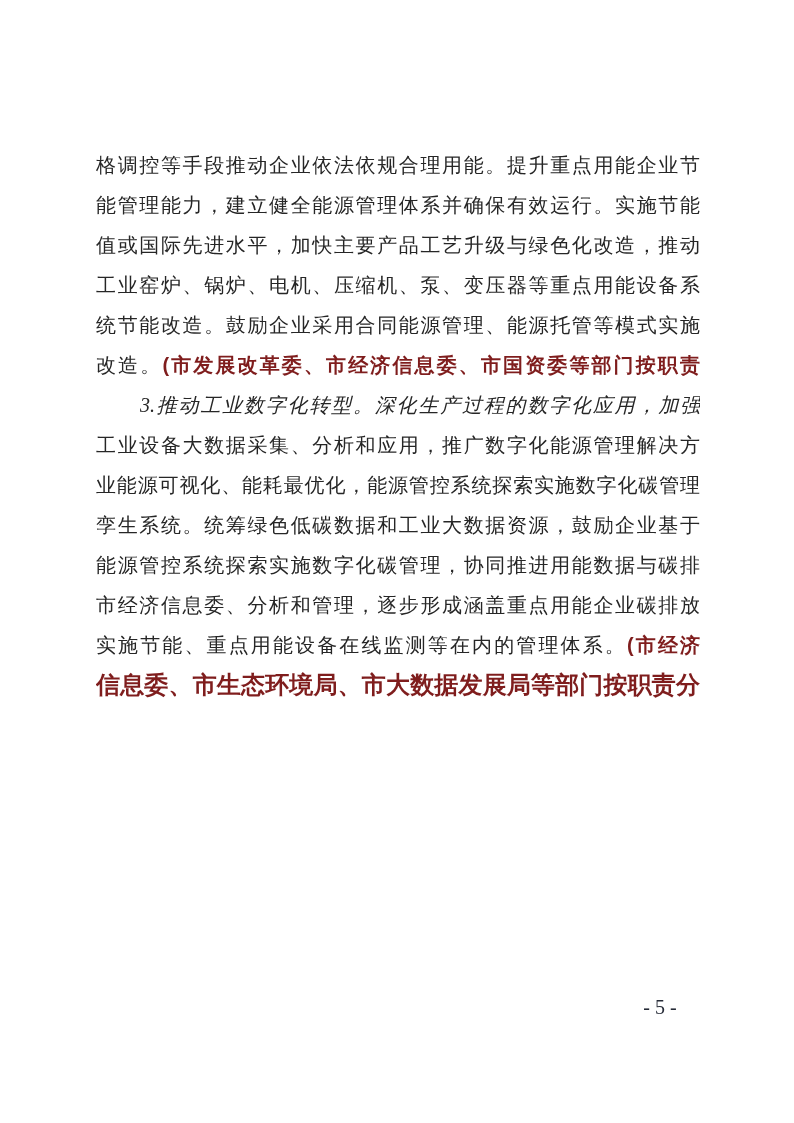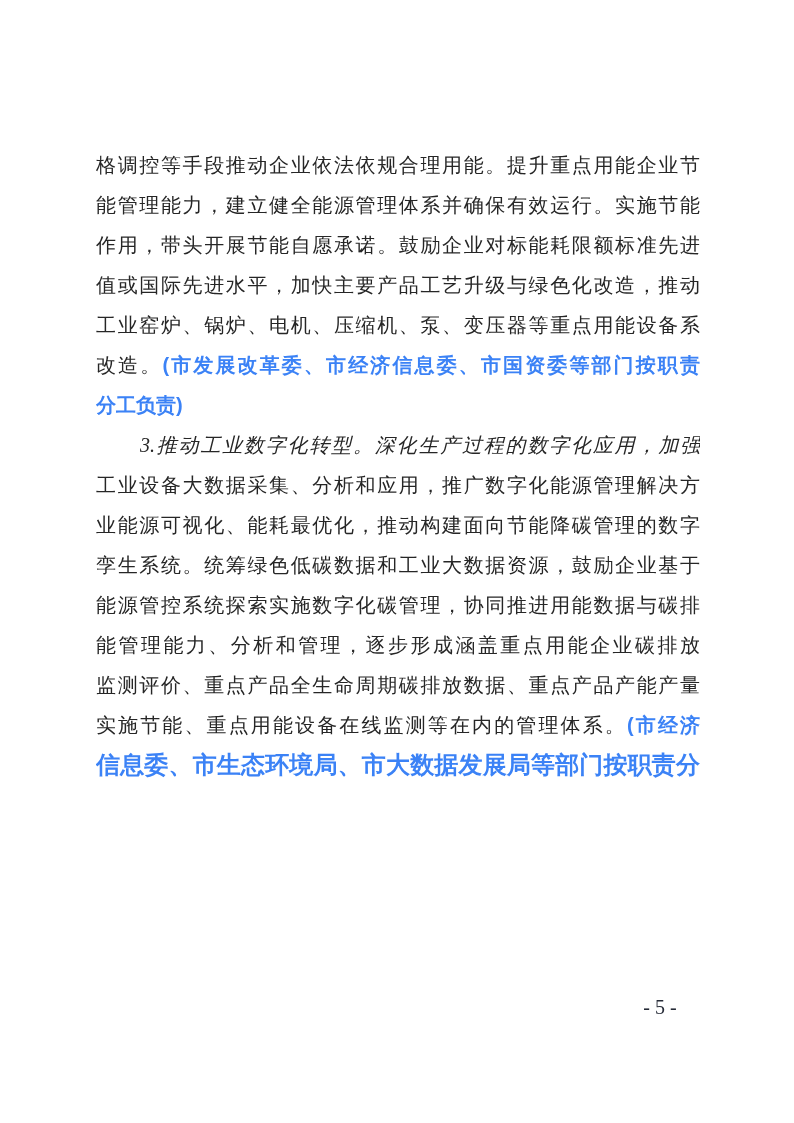--- a/index.html
+++ b/index.html
@@ -71,7 +71,6 @@
   <div class="body-text">
     <div class="ln j"><span class="seg-r">格调控等手段推动企业依法依规合理用能。提升重点用能企业节</span><span class="seg-b"></span></div>
     <div class="ln j"><span class="seg-r">能管理能力，建立健全能源管理体系并确保有效运行。实施节能</span><span class="seg-b"></span></div>
-    <div class="ln j"><span class="seg-r">作用，带头开展节能自愿承诺。鼓励企业对标能耗限额标准先进</span><span class="seg-b"></span></div>
     <div class="ln j"><span class="seg-r">值或国际先进水平，加快主要产品工艺升级与绿色化改造，推动</span><span class="seg-b"></span></div>
     <div class="ln j"><span class="seg-r">工业窑炉、锅炉、电机、压缩机、泵、变压器等重点用能设备系</span><span class="seg-b"></span></div>
     <div class="ln j"><span class="seg-r">改造。</span><span class="seg-b">(市发展改革委、市经济信息委、市国资委等部门按职责</span></div>

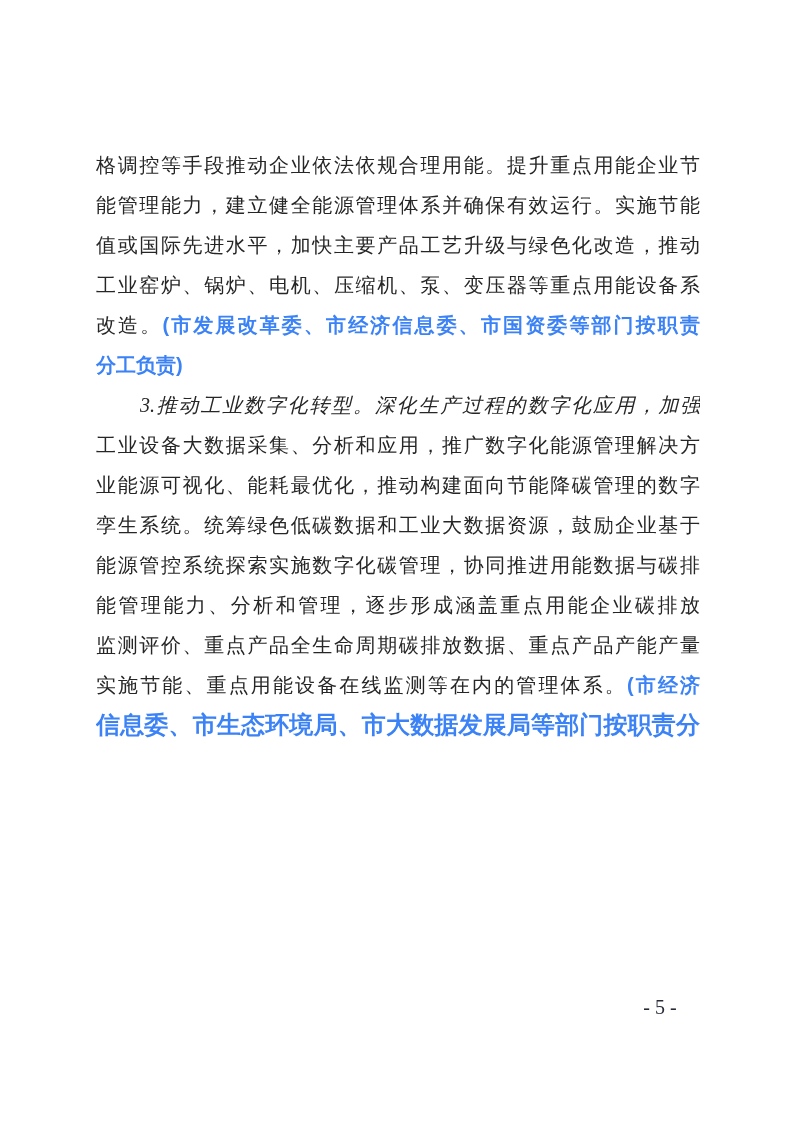--- a/index.html
+++ b/index.html
@@ -73,6 +73,7 @@
     <div class="ln j"><span class="seg-r">能管理能力，建立健全能源管理体系并确保有效运行。实施节能</span><span class="seg-b"></span></div>
     <div class="ln j"><span class="seg-r">值或国际先进水平，加快主要产品工艺升级与绿色化改造，推动</span><span class="seg-b"></span></div>
     <div class="ln j"><span class="seg-r">工业窑炉、锅炉、电机、压缩机、泵、变压器等重点用能设备系</span><span class="seg-b"></span></div>
+    <div class="ln j"><span class="seg-r">统节能改造。鼓励企业采用合同能源管理、能源托管等模式实施</span><span class="seg-b"></span></div>
     <div class="ln j"><span class="seg-r">改造。</span><span class="seg-b">(市发展改革委、市经济信息委、市国资委等部门按职责</span></div>
     <div class="ln left"><span class="seg-r"></span><span class="seg-b">分工负责)</span></div>
     <div class="ln j ind"><span class="seg-r">3.推动工业数字化转型。深化生产过程的数字化应用，加强</span><span class="seg-b"></span></div>

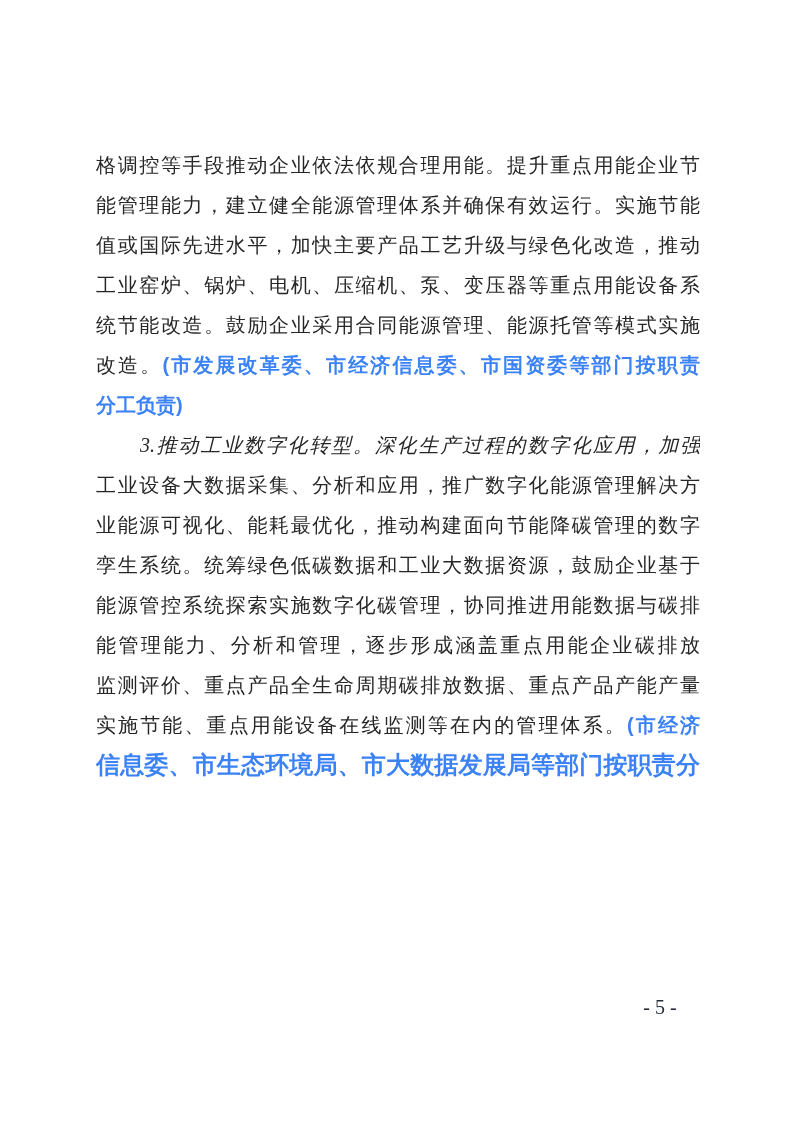--- a/index.html
+++ b/index.html
@@ -49,7 +49,7 @@
   .seg-b {
     font-family: "Liberation Sans", sans-serif;
     font-weight: 700;
-    color: #3b82f6;
+    color: #7f1d1d;
   }
   .pagenum {
     position: absolute;

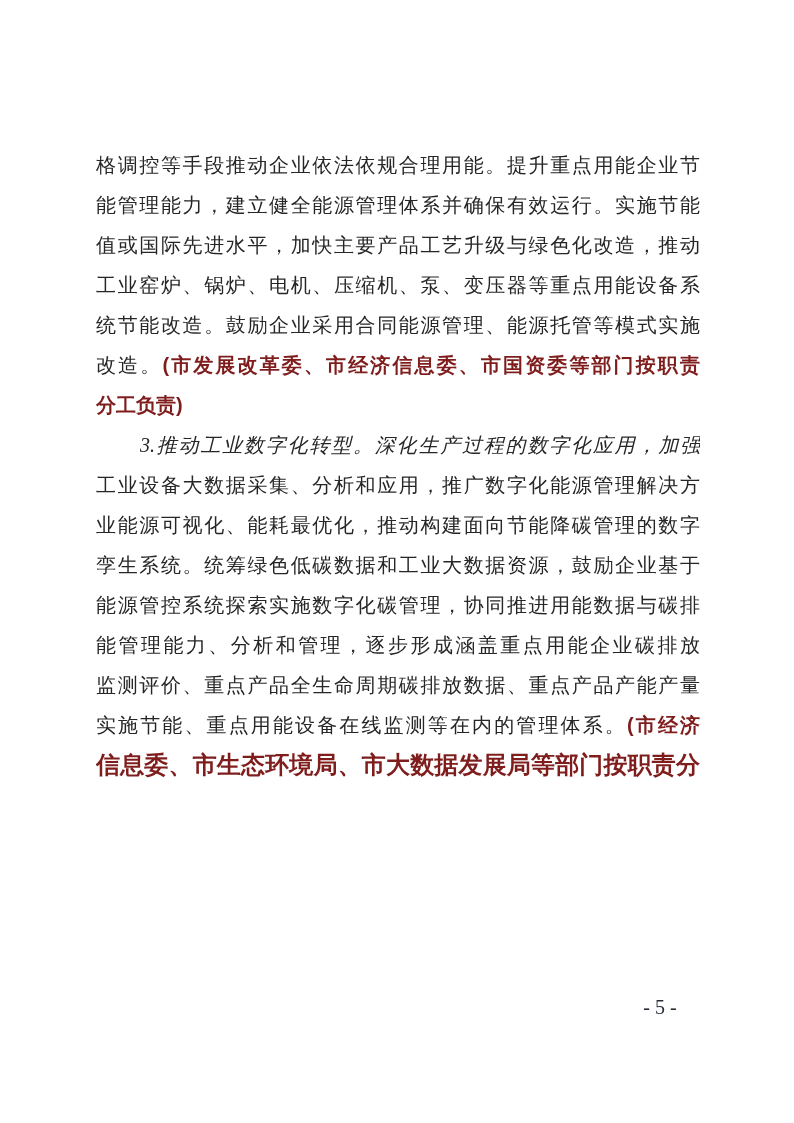--- a/index.html
+++ b/index.html
@@ -75,7 +75,6 @@
     <div class="ln j"><span class="seg-r">工业窑炉、锅炉、电机、压缩机、泵、变压器等重点用能设备系</span><span class="seg-b"></span></div>
     <div class="ln j"><span class="seg-r">统节能改造。鼓励企业采用合同能源管理、能源托管等模式实施</span><span class="seg-b"></span></div>
     <div class="ln j"><span class="seg-r">改造。</span><span class="seg-b">(市发展改革委、市经济信息委、市国资委等部门按职责</span></div>
-    <div class="ln left"><span class="seg-r"></span><span class="seg-b">分工负责)</span></div>
     <div class="ln j ind"><span class="seg-r">3.推动工业数字化转型。深化生产过程的数字化应用，加强</span><span class="seg-b"></span></div>
     <div class="ln j"><span class="seg-r">工业设备大数据采集、分析和应用，推广数字化能源管理解决方</span><span class="seg-b"></span></div>
     <div class="ln j"><span class="seg-r">业能源可视化、能耗最优化，推动构建面向节能降碳管理的数字</span><span class="seg-b"></span></div>

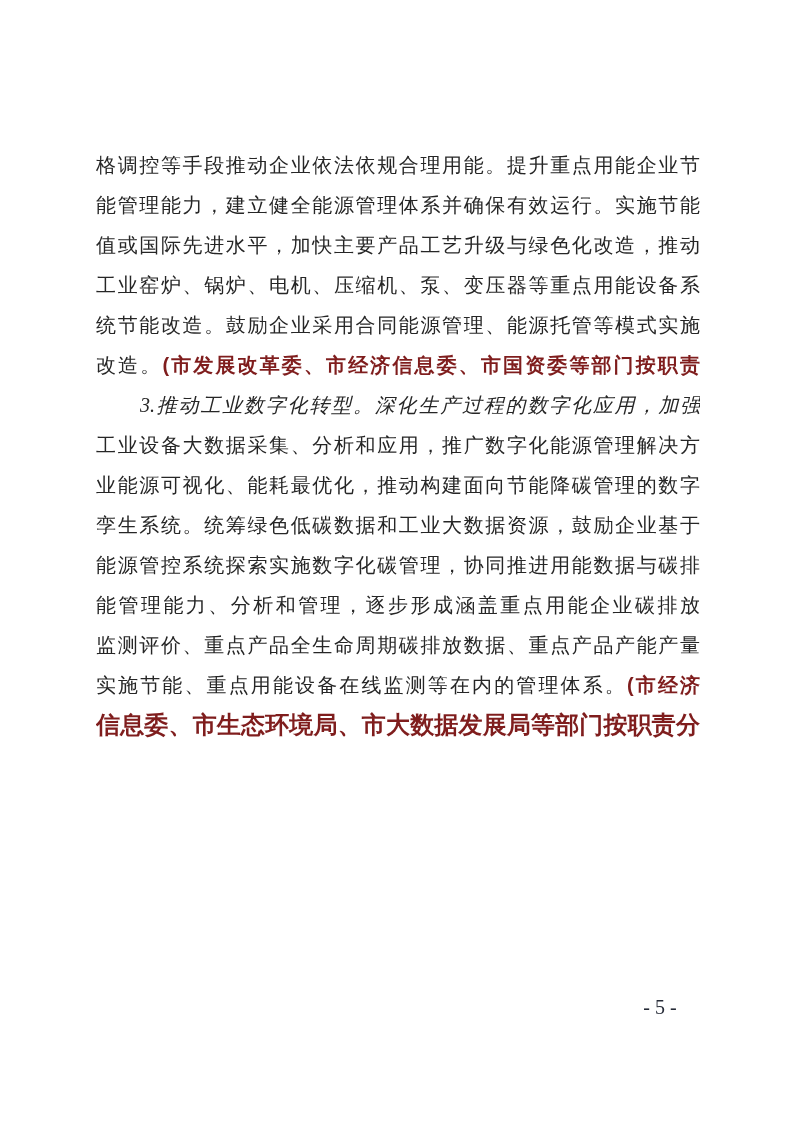--- a/index.html
+++ b/index.html
@@ -77,7 +77,7 @@
     <div class="ln j"><span class="seg-r">改造。</span><span class="seg-b">(市发展改革委、市经济信息委、市国资委等部门按职责</span></div>
     <div class="ln j ind"><span class="seg-r">3.推动工业数字化转型。深化生产过程的数字化应用，加强</span><span class="seg-b"></span></div>
     <div class="ln j"><span class="seg-r">工业设备大数据采集、分析和应用，推广数字化能源管理解决方</span><span class="seg-b"></span></div>
-    <div class="ln j"><span class="seg-r">业能源可视化、能耗最优化，推动构建面向节能降碳管理的数字</span><span class="seg-b"></span></div>
+    <div class="ln j"><span class="seg-r">业能源可视化、能耗最优化，能源管控系统探索实施数字化碳管理</span><span class="seg-b"></span></div>
     <div class="ln j"><span class="seg-r">孪生系统。统筹绿色低碳数据和工业大数据资源，鼓励企业基于</span><span class="seg-b"></span></div>
     <div class="ln j"><span class="seg-r">能源管控系统探索实施数字化碳管理，协同推进用能数据与碳排</span><span class="seg-b"></span></div>
     <div class="ln j"><span class="seg-r">能管理能力、分析和管理，逐步形成涵盖重点用能企业碳排放</span><span class="seg-b"></span></div>

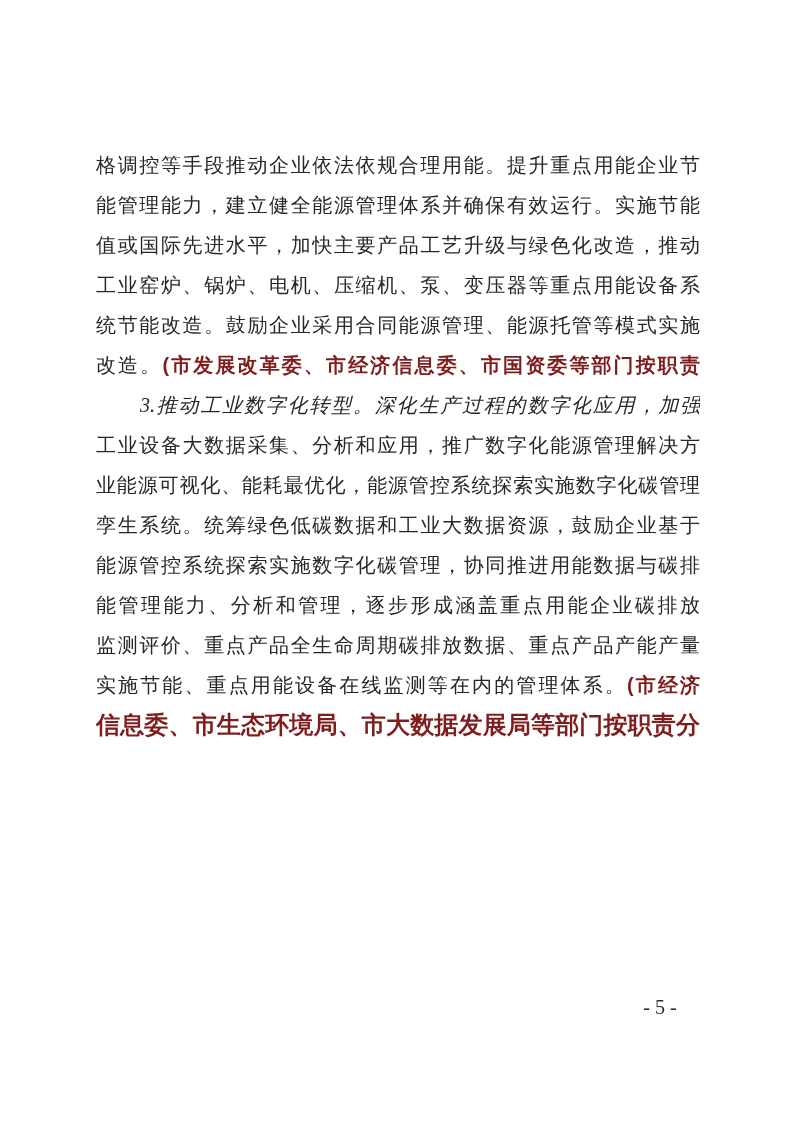--- a/index.html
+++ b/index.html
@@ -80,7 +80,7 @@
     <div class="ln j"><span class="seg-r">业能源可视化、能耗最优化，能源管控系统探索实施数字化碳管理</span><span class="seg-b"></span></div>
     <div class="ln j"><span class="seg-r">孪生系统。统筹绿色低碳数据和工业大数据资源，鼓励企业基于</span><span class="seg-b"></span></div>
     <div class="ln j"><span class="seg-r">能源管控系统探索实施数字化碳管理，协同推进用能数据与碳排</span><span class="seg-b"></span></div>
-    <div class="ln j"><span class="seg-r">能管理能力、分析和管理，逐步形成涵盖重点用能企业碳排放</span><span class="seg-b"></span></div>
+    <div class="ln j"><span class="seg-r">市经济信息委、分析和管理，逐步形成涵盖重点用能企业碳排放</span><span class="seg-b"></span></div>
     <div class="ln j"><span class="seg-r">监测评价、重点产品全生命周期碳排放数据、重点产品产能产量</span><span class="seg-b"></span></div>
     <div class="ln j"><span class="seg-r">实施节能、重点用能设备在线监测等在内的管理体系。</span><span class="seg-b">(市经济</span></div>
     <div class="ln j s20"><span class="seg-r"></span><span class="seg-b">信息委、市生态环境局、市大数据发展局等部门按职责分工负责)</span></div>

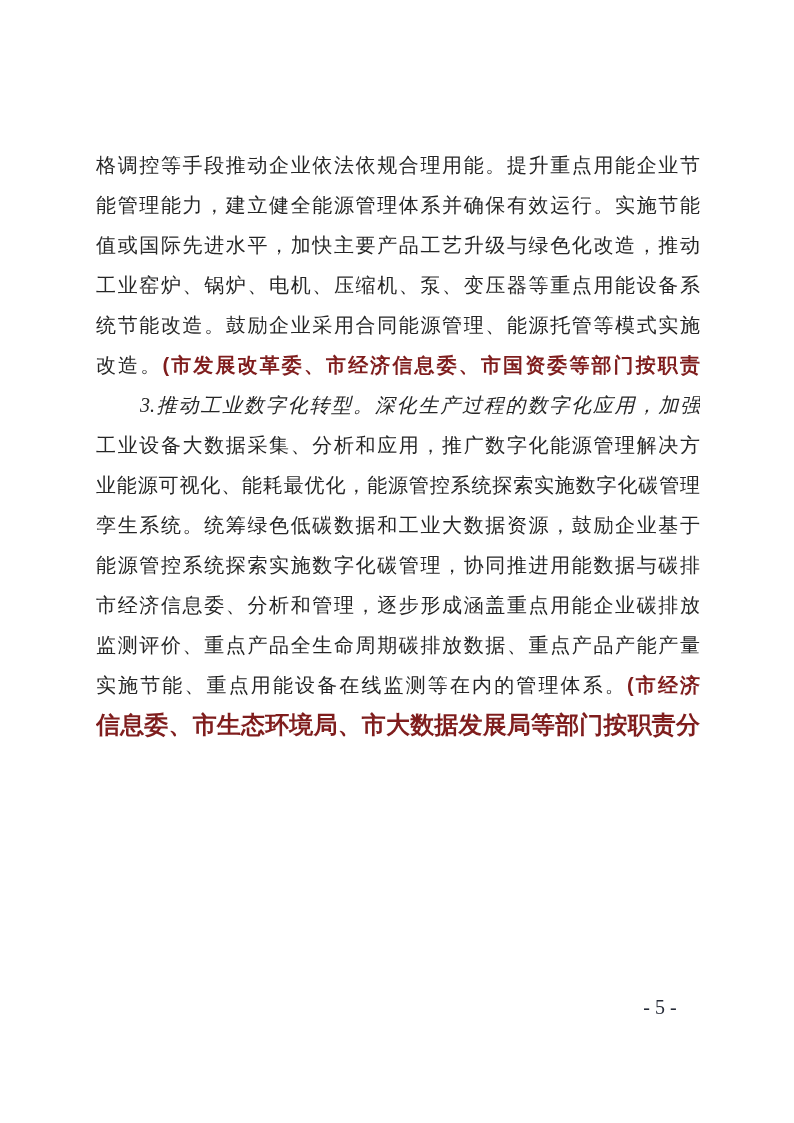--- a/index.html
+++ b/index.html
@@ -81,7 +81,6 @@
     <div class="ln j"><span class="seg-r">孪生系统。统筹绿色低碳数据和工业大数据资源，鼓励企业基于</span><span class="seg-b"></span></div>
     <div class="ln j"><span class="seg-r">能源管控系统探索实施数字化碳管理，协同推进用能数据与碳排</span><span class="seg-b"></span></div>
     <div class="ln j"><span class="seg-r">市经济信息委、分析和管理，逐步形成涵盖重点用能企业碳排放</span><span class="seg-b"></span></div>
-    <div class="ln j"><span class="seg-r">监测评价、重点产品全生命周期碳排放数据、重点产品产能产量</span><span class="seg-b"></span></div>
     <div class="ln j"><span class="seg-r">实施节能、重点用能设备在线监测等在内的管理体系。</span><span class="seg-b">(市经济</span></div>
     <div class="ln j s20"><span class="seg-r"></span><span class="seg-b">信息委、市生态环境局、市大数据发展局等部门按职责分工负责)</span></div>
   </div>

